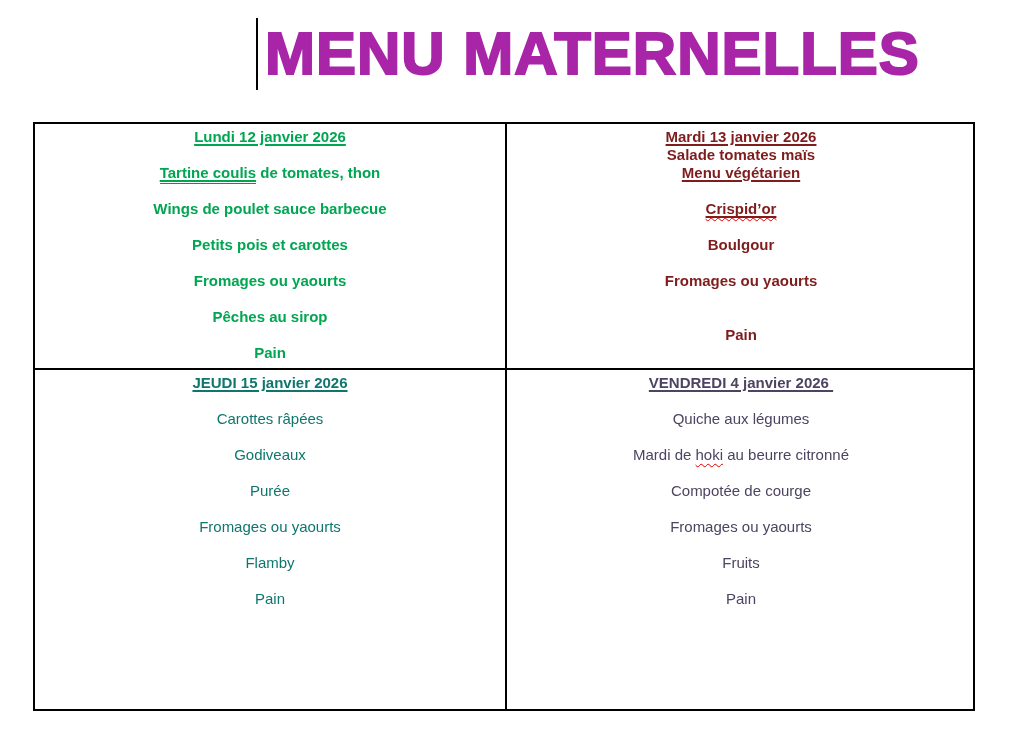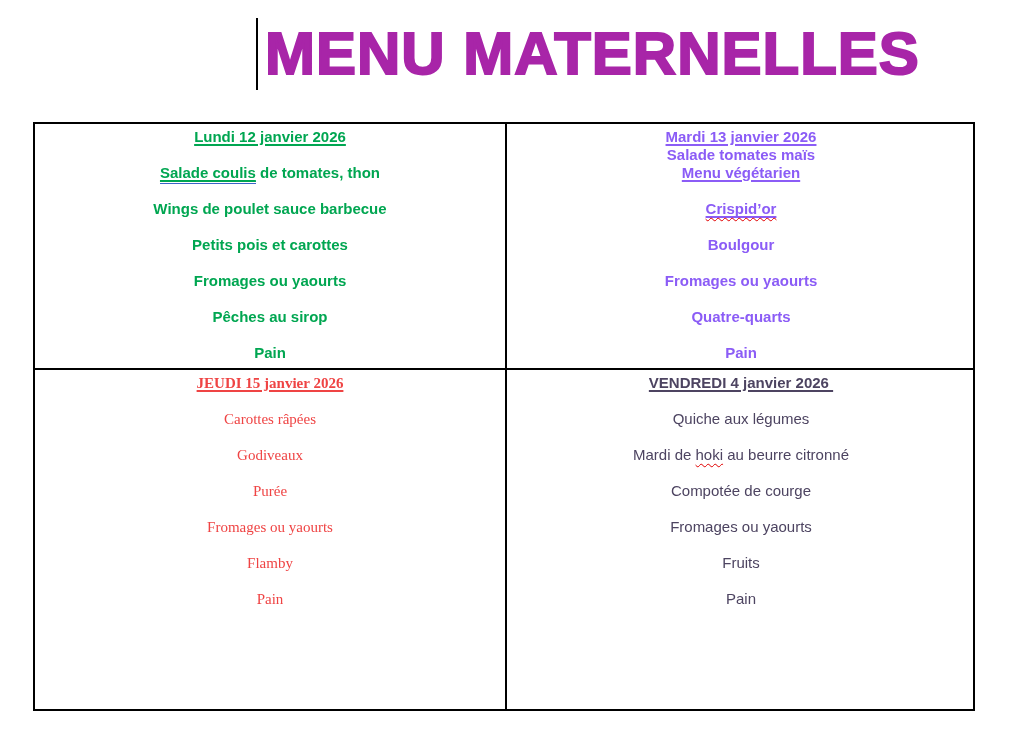--- a/index.html
+++ b/index.html
@@ -109,7 +109,7 @@
     <div class="line">Pain</div>
   </div>
 
-  <div class="menu-cell bold b-bottom" style="color:#8b5cf6;">
+  <div class="menu-cell bold b-bottom" style="color:#7f1d1d;">
     <div class="line u">Mardi 13 janvier 2026</div>
     <div class="line">Salade tomates maïs</div>
     <div class="line u">Menu végétarien</div>

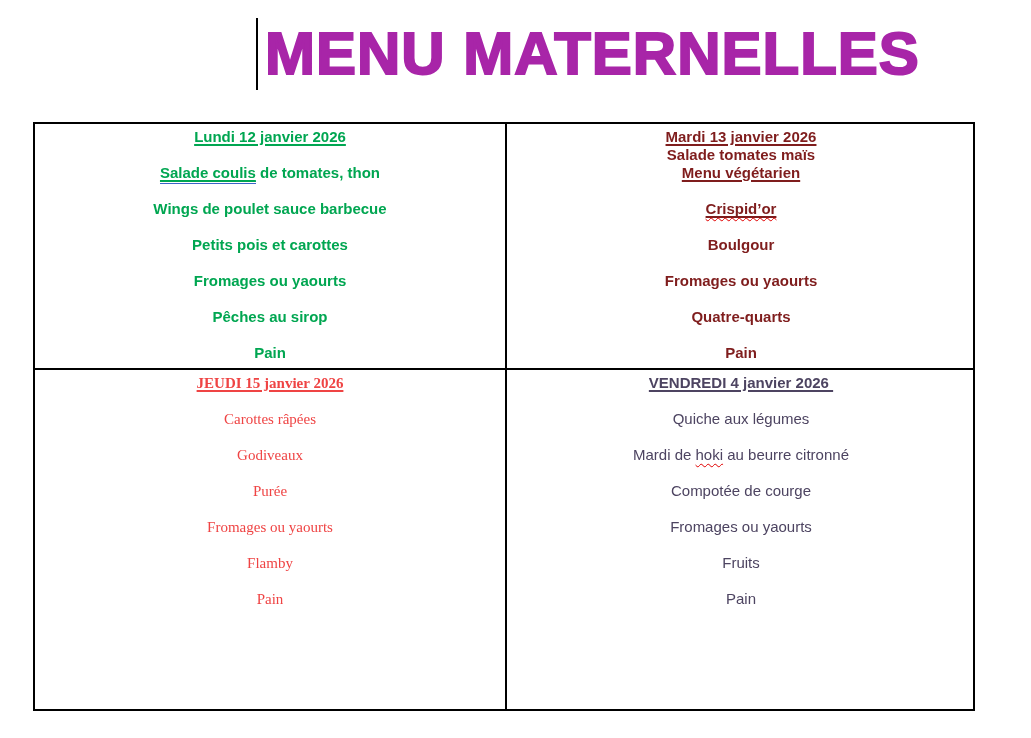--- a/index.html
+++ b/index.html
@@ -96,7 +96,7 @@
   <div class="menu-cell bold b-right b-bottom" style="color:#00a651;">
     <div class="line u">Lundi 12 janvier 2026</div>
     <div class="gap"></div>
-    <div class="line"><span class="u gram-blue">Salade coulis</span><span> de tomates, thon</span></div>
+    <div class="line"><span class="u gram-blue">Tartine coulis</span><span> de tomates, thon</span></div>
     <div class="gap"></div>
     <div class="line">Wings de poulet sauce barbecue</div>
     <div class="gap"></div>

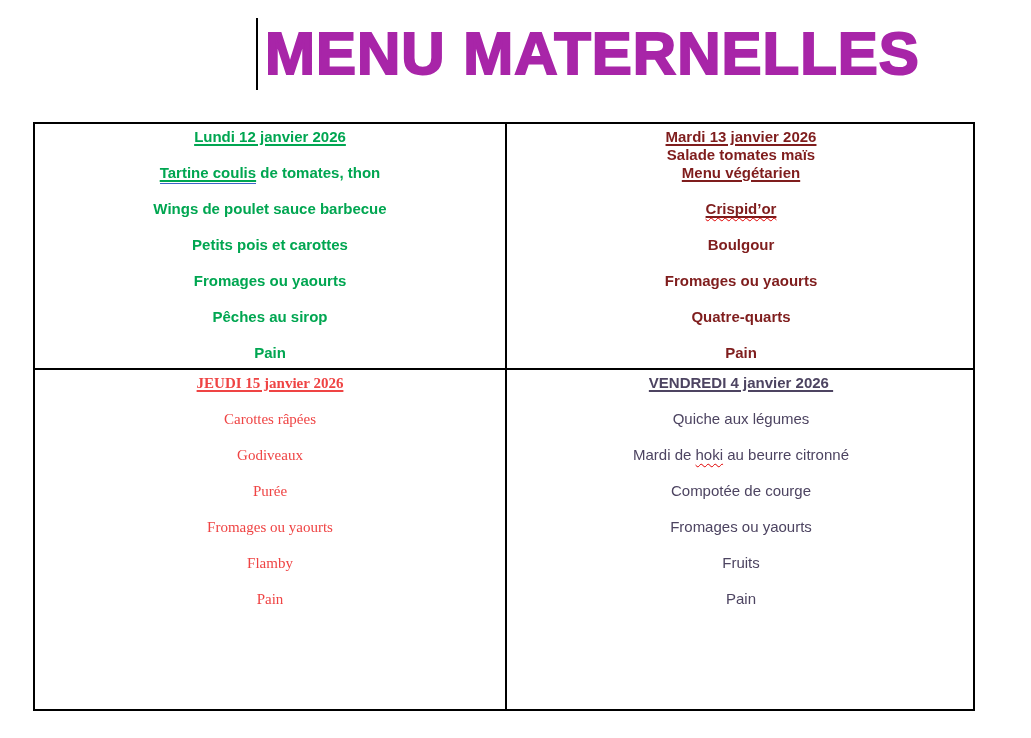--- a/index.html
+++ b/index.html
@@ -120,7 +120,6 @@
     <div class="gap"></div>
     <div class="line">Fromages ou yaourts</div>
     <div class="gap"></div>
-    <div class="line">Quatre-quarts</div>
     <div class="gap"></div>
     <div class="line">Pain</div>
   </div>

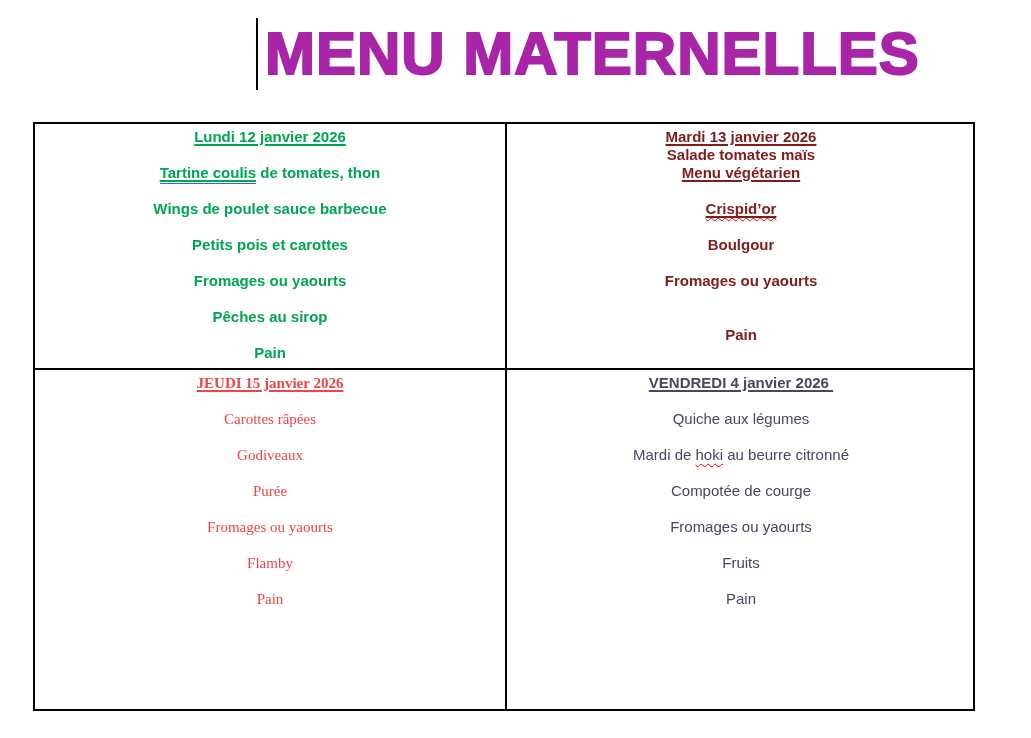--- a/index.html
+++ b/index.html
@@ -124,7 +124,7 @@
     <div class="line">Pain</div>
   </div>
 
-  <div class="menu-cell b-right" style="color:#ef4444;font-family:Liberation Serif, serif;">
+  <div class="menu-cell b-right" style="color:#0f766e;">
     <div class="line u bold">JEUDI 15 janvier 2026</div>
     <div class="gap"></div>
     <div class="line">Carottes râpées</div>

